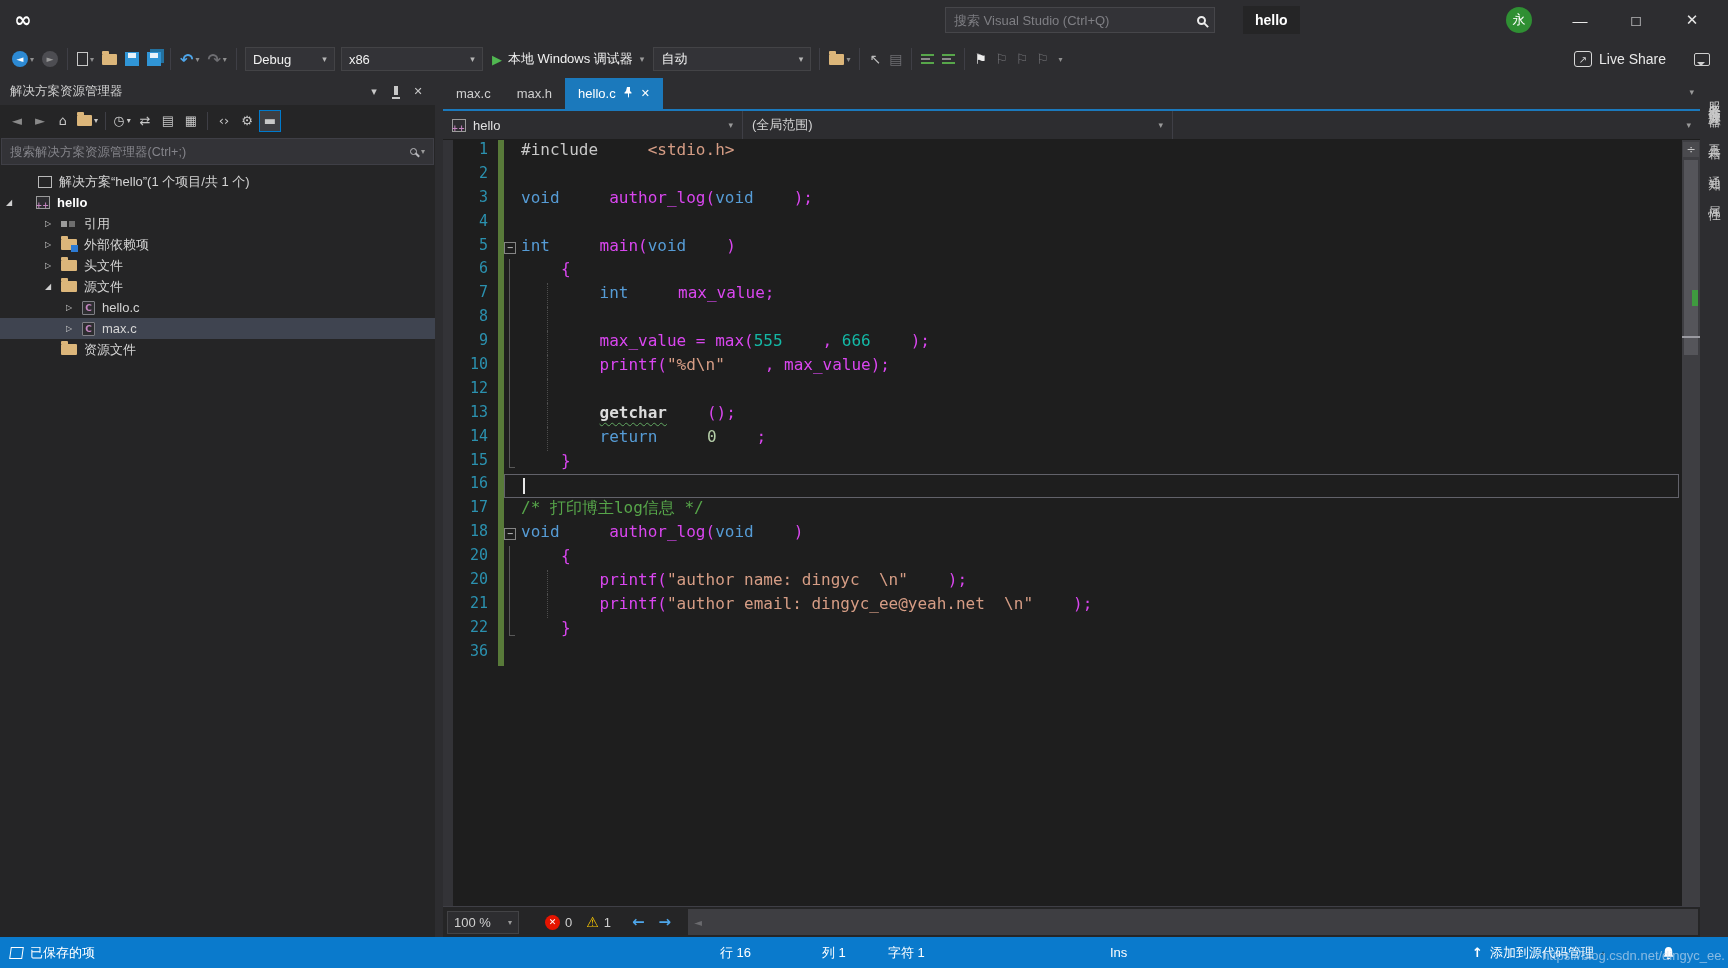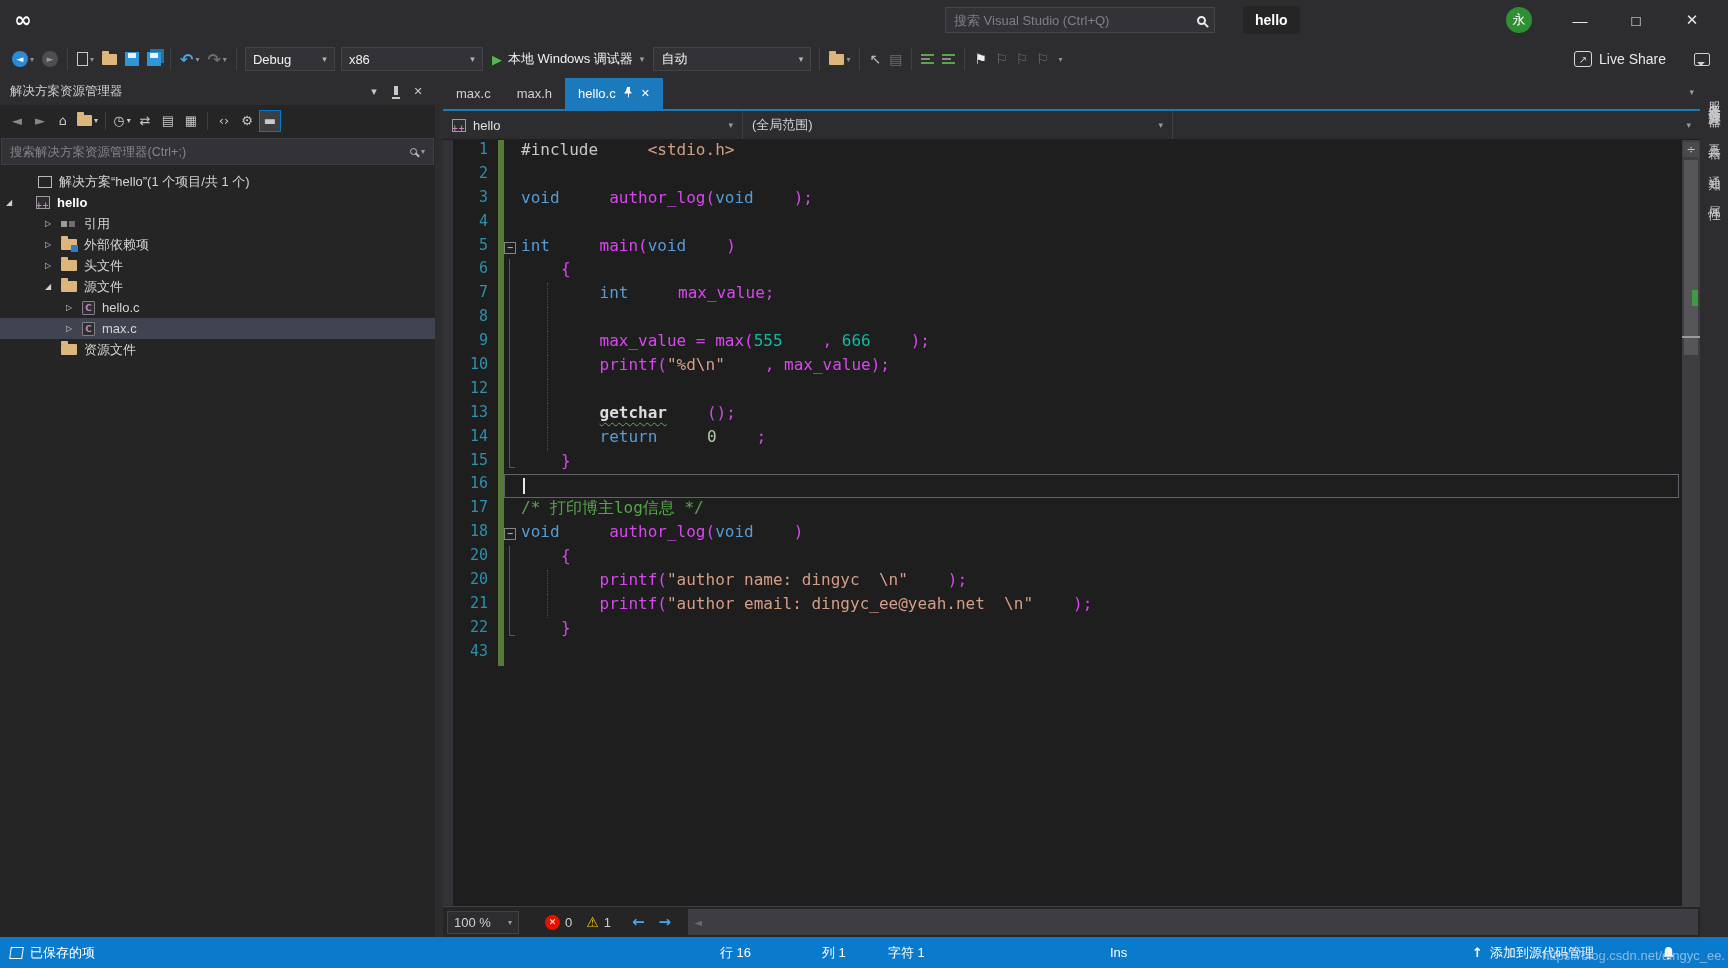--- a/index.html
+++ b/index.html
@@ -579,7 +579,7 @@
             </div>
             <div class="code-line">
               <span class="bp"></span>
-              <span class="ln">43</span>
+              <span class="ln">36</span>
               <span class="chg"></span>
               <div class="lbody">
                 <span class="outline"></span>

